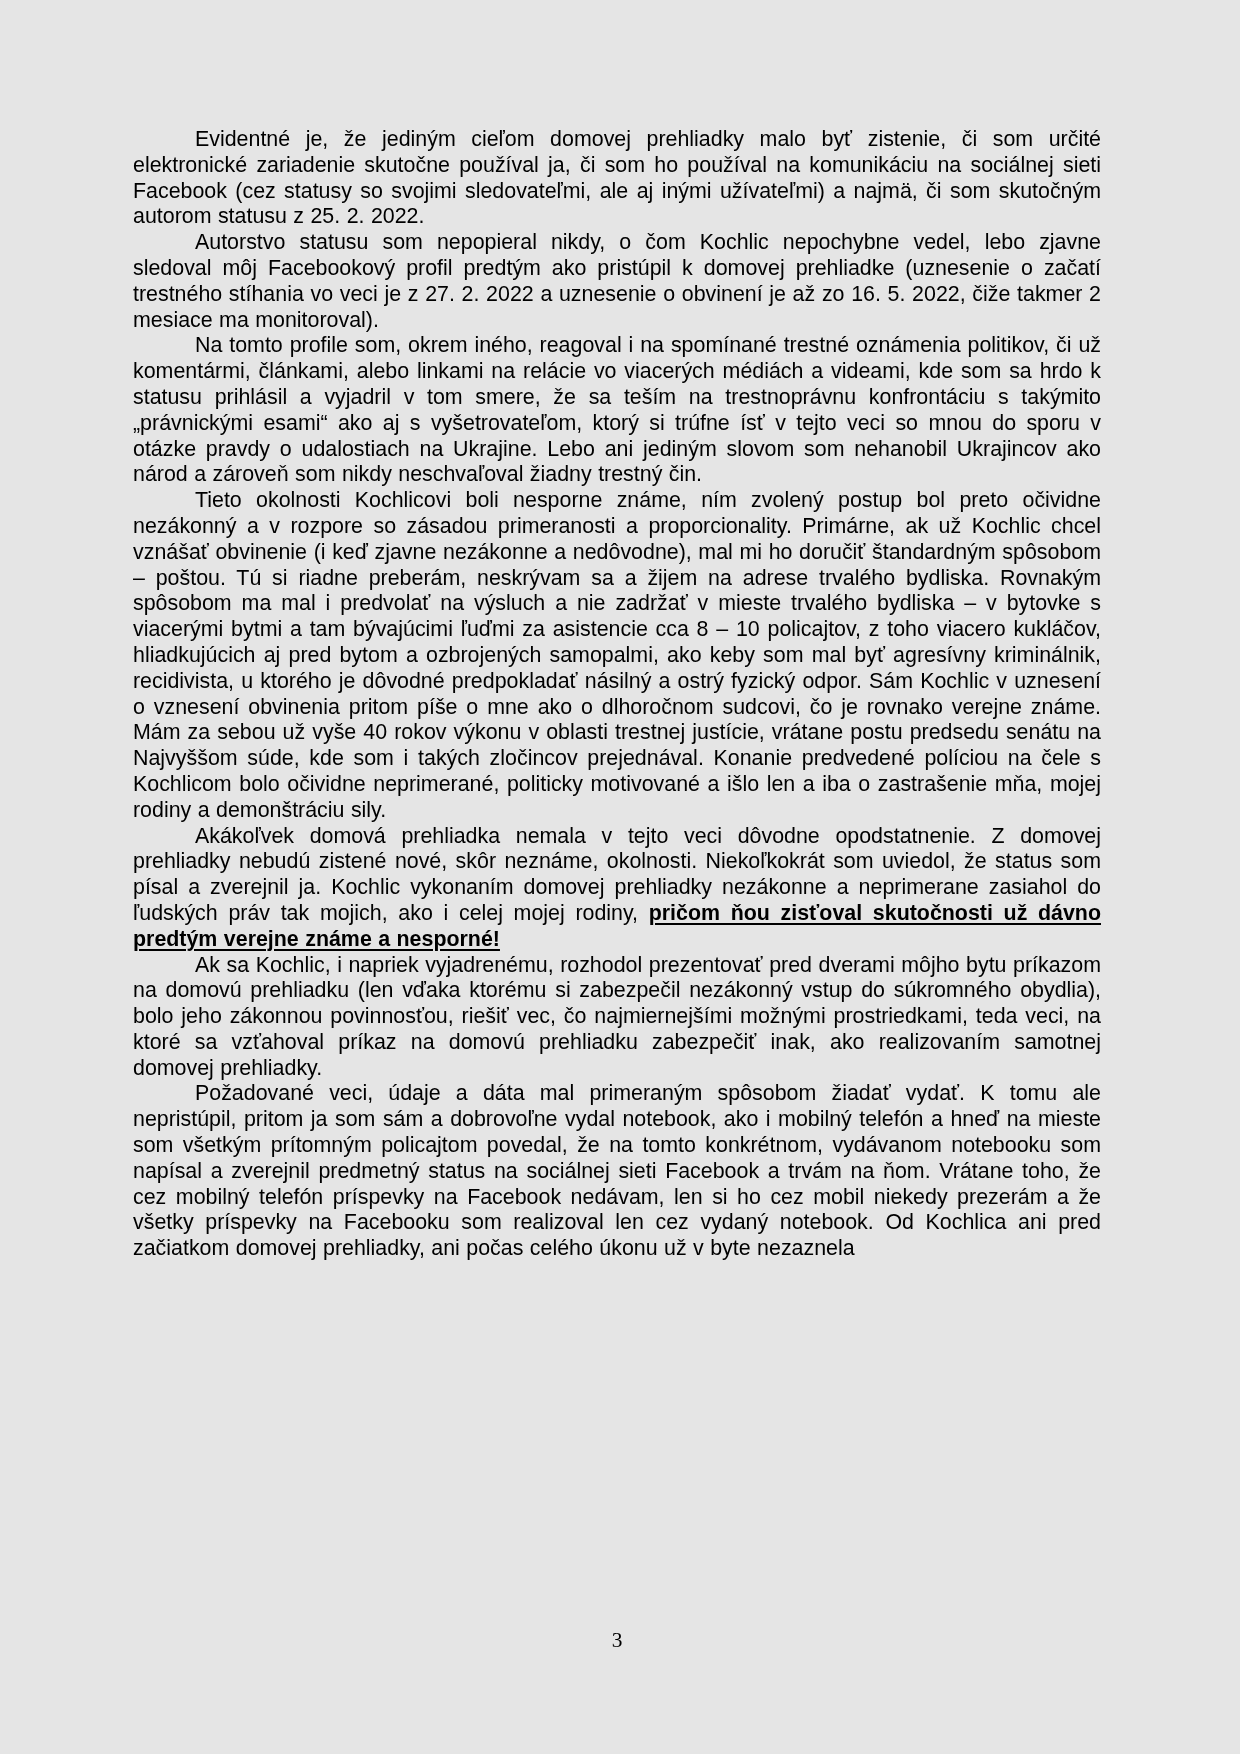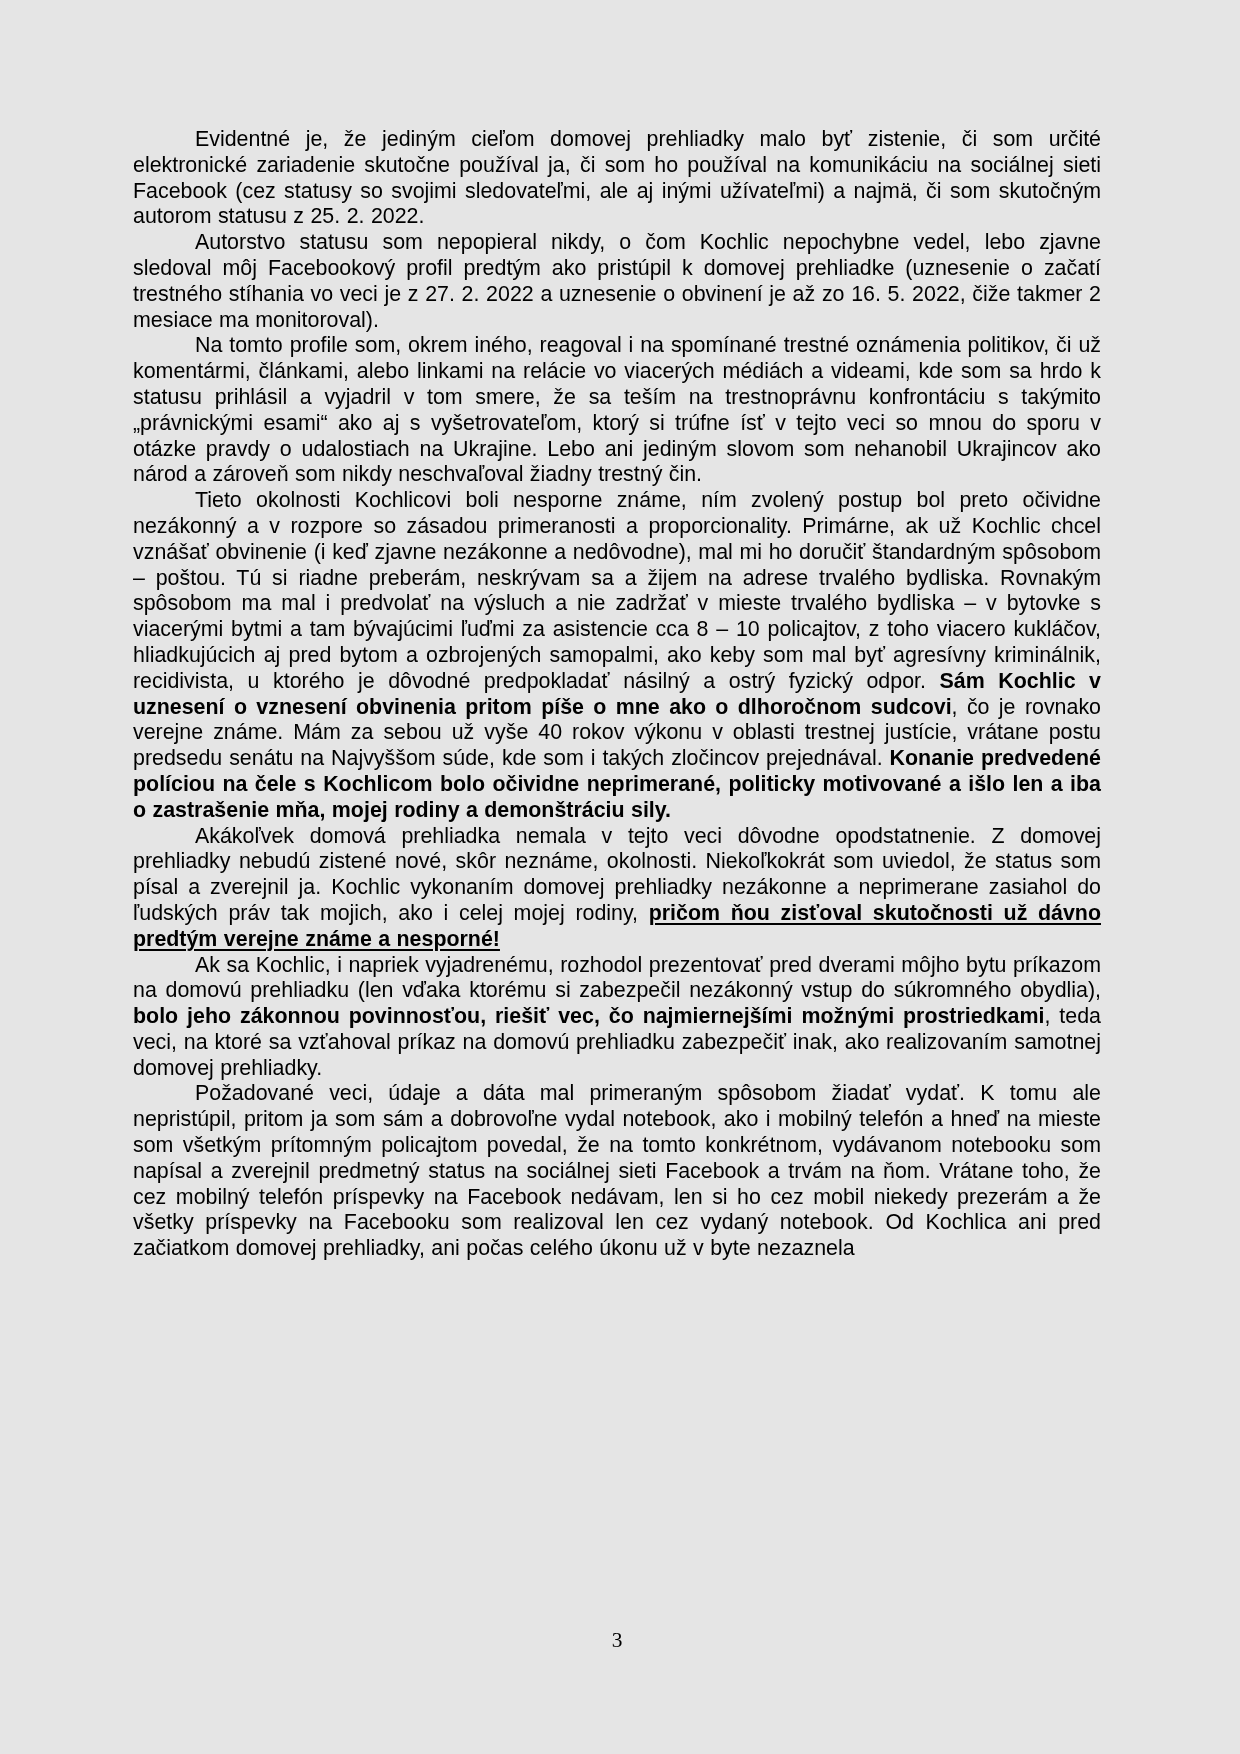--- a/index.html
+++ b/index.html
@@ -34,7 +34,7 @@
     word-spacing: 0.5px;
   }
   .run-normal { font-weight: normal; }
-  .run-bold { font-weight: bold; }
+  .run-bold { font-weight: normal; }
   .run-bold-underline { font-weight: bold; text-decoration: underline; text-decoration-thickness: 2px; text-underline-offset: 3px; }
   .footer {
     position: absolute;

